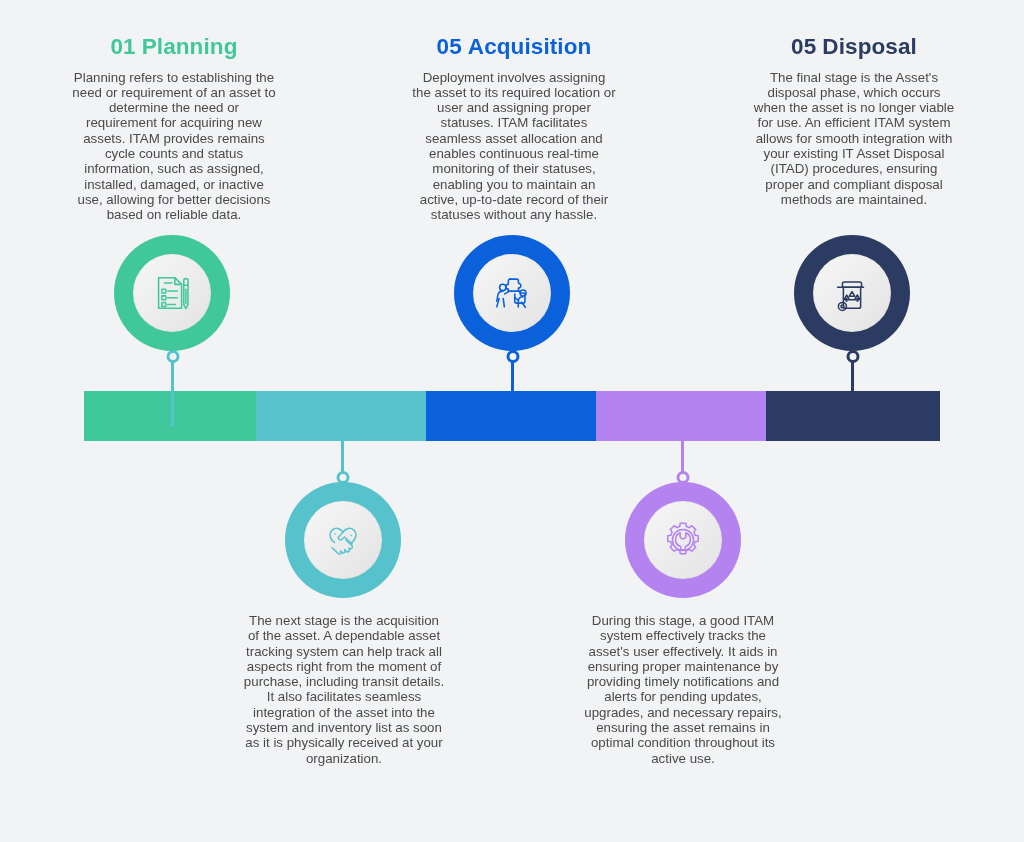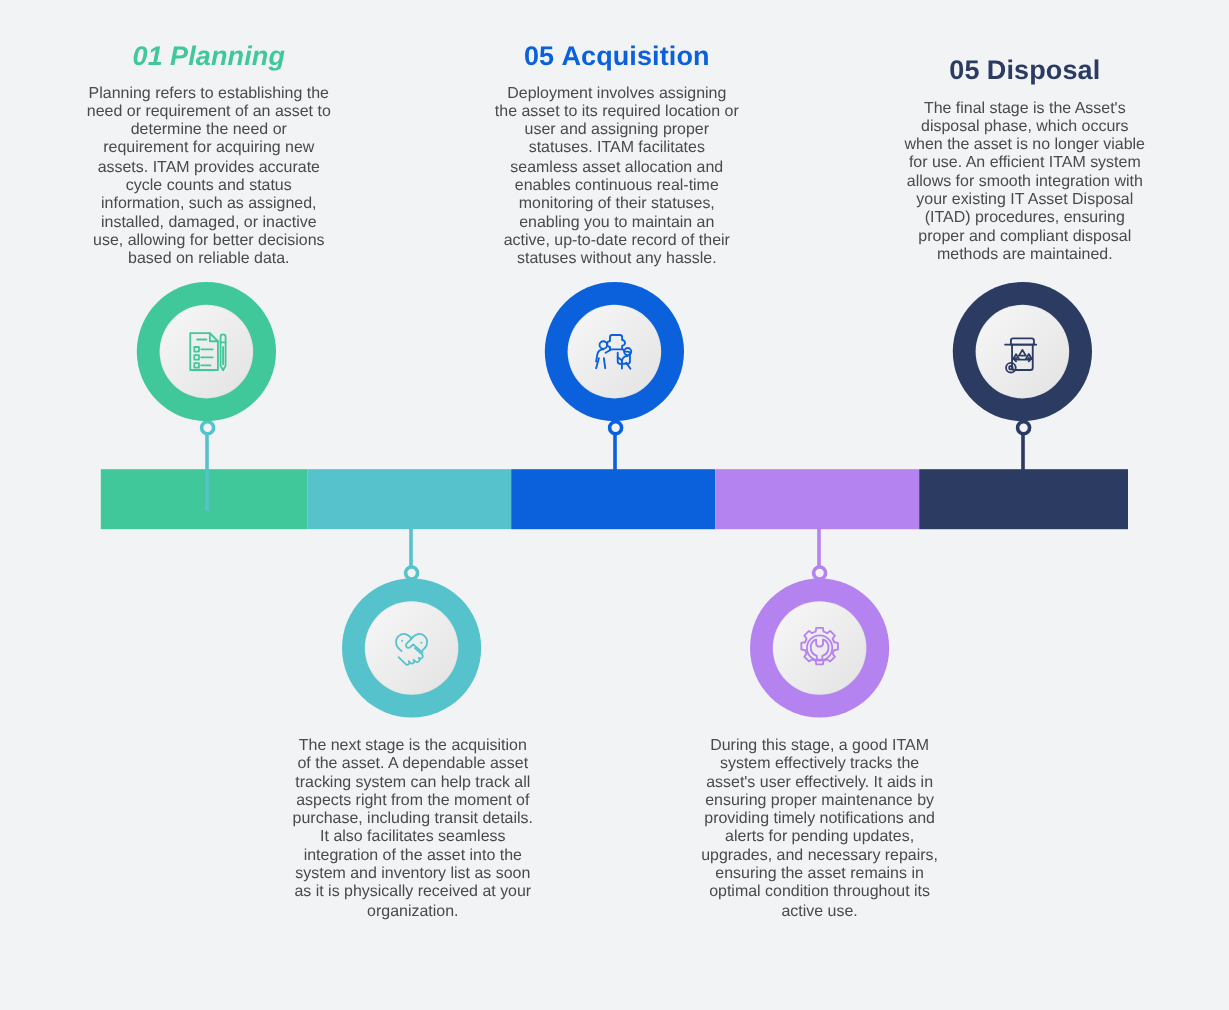--- a/index.html
+++ b/index.html
@@ -109,7 +109,7 @@
 <div id="infographic">
 
   <div class="stage-text" style="left:72px; top:34px; width:204px;">
-    <div class="stage-heading" style="color:#40c79a;font-style:italic;">
+    <div class="stage-heading" style="color:#40c79a;">
       <span class="num">01</span><span>Planning</span>
     </div>
     <p class="stage-body">Planning refers to establishing the need or requirement of an asset to determine the need or requirement for acquiring new assets. ITAM provides accurate cycle counts and status information, such as assigned, installed, damaged, or inactive use, allowing for better decisions based on reliable data.</p>

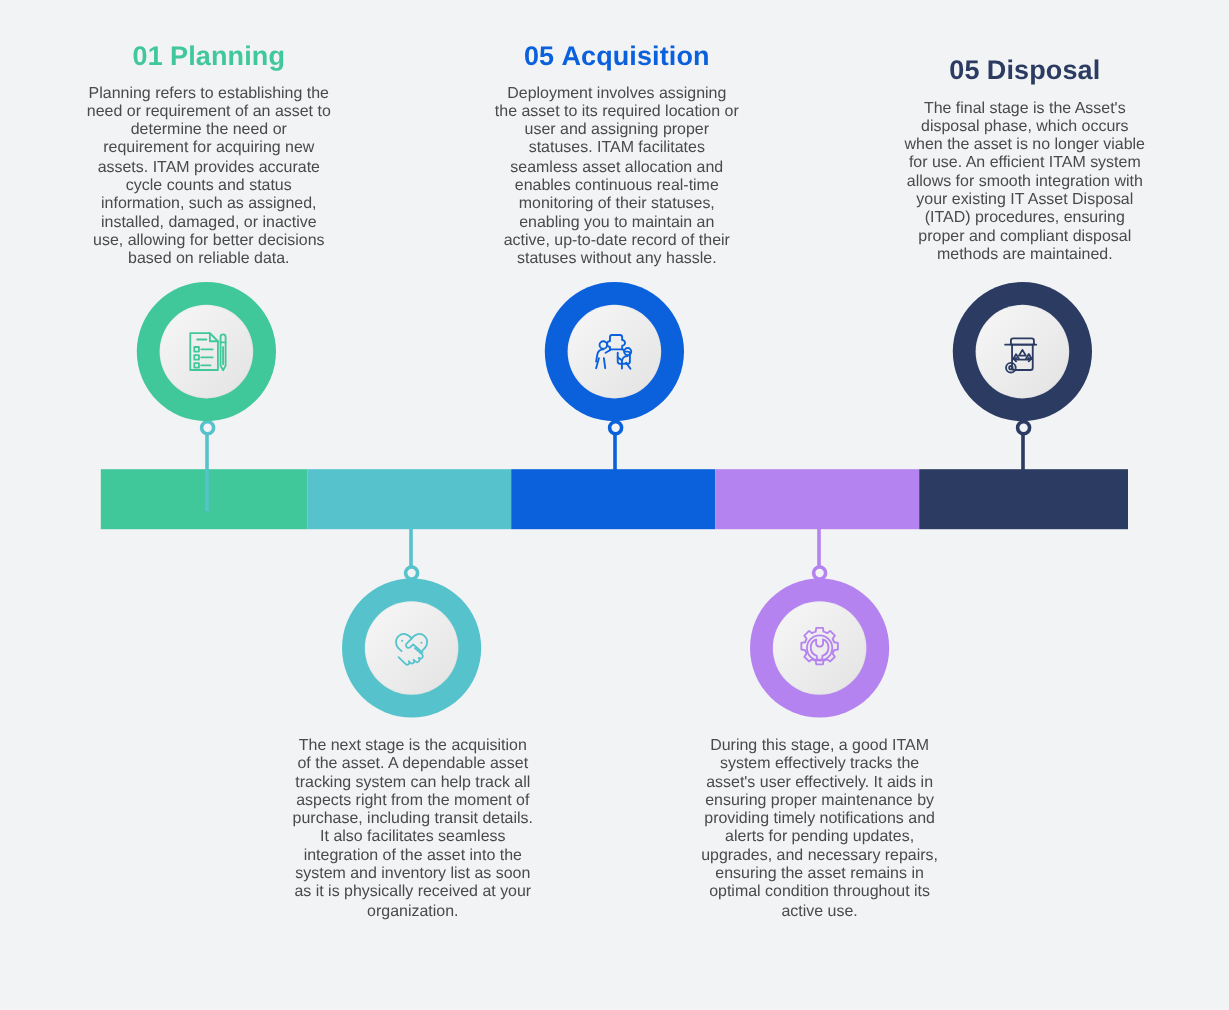--- a/index.html
+++ b/index.html
@@ -122,7 +122,7 @@
     <p class="stage-body">Deployment involves assigning the asset to its required location or user and assigning proper statuses. ITAM facilitates seamless asset allocation and enables continuous real-time monitoring of their statuses, enabling you to maintain an active, up-to-date record of their statuses without any hassle.</p>
   </div>
 
-  <div class="stage-text" style="left:752px; top:34px; width:204px;margin-top:12px;">
+  <div class="stage-text" style="left:752px; top:34px; width:204px;">
     <div class="stage-heading" style="color:#2b3b61;">
       <span class="num">05</span><span>Disposal</span>
     </div>

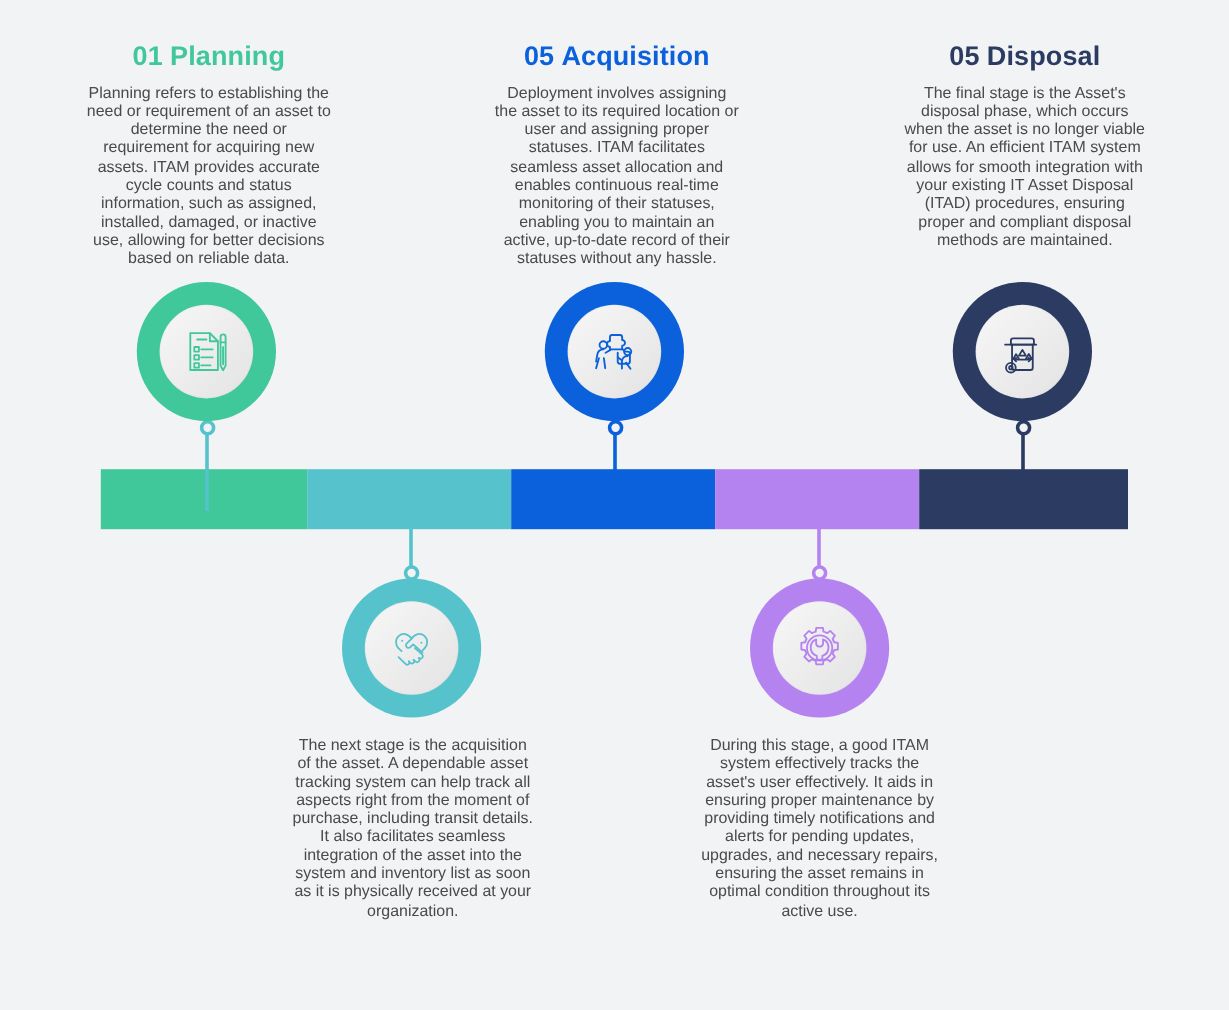--- a/index.html
+++ b/index.html
@@ -112,7 +112,7 @@
     <div class="stage-heading" style="color:#40c79a;">
       <span class="num">01</span><span>Planning</span>
     </div>
-    <p class="stage-body">Planning refers to establishing the need or requirement of an asset to determine the need or requirement for acquiring new assets. ITAM provides accurate cycle counts and status information, such as assigned, installed, damaged, or inactive use, allowing for better decisions based on reliable data.</p>
+    <p class="stage-body">Planning refers to establishing the need or requirement of an asset to determine the need or requirement for acquiring new assets. ITAM provides remains cycle counts and status information, such as assigned, installed, damaged, or inactive use, allowing for better decisions based on reliable data.</p>
   </div>
 
   <div class="stage-text" style="left:412px; top:34px; width:204px;">

